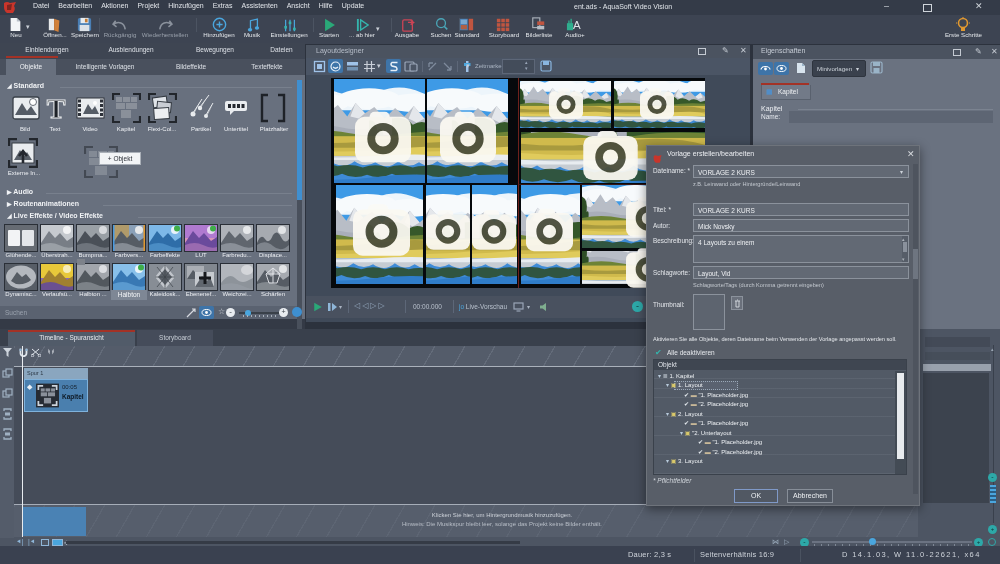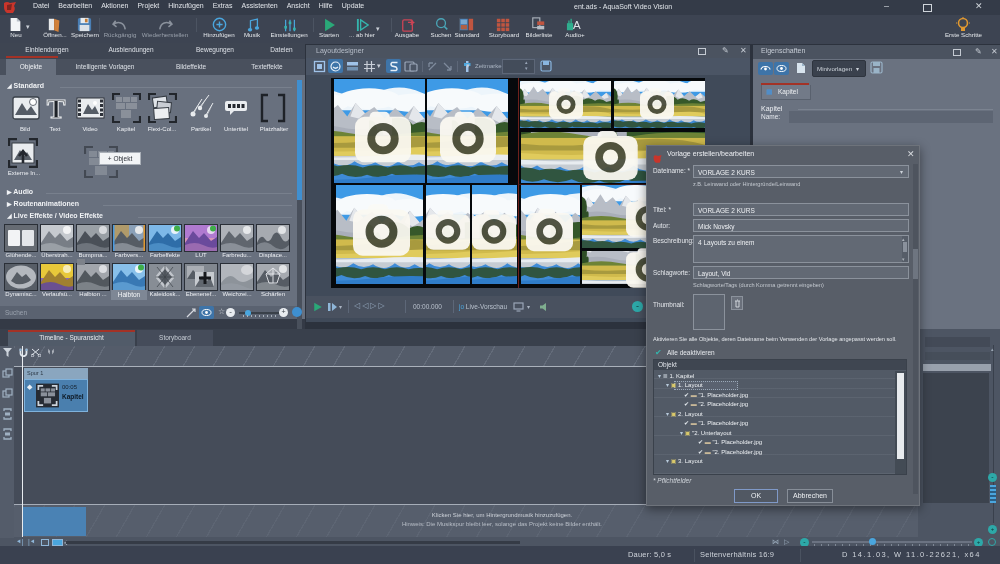--- a/index.html
+++ b/index.html
@@ -794,7 +794,7 @@
 </div>
 
 <div class="abs" id="statusbar" style="left:0;top:546px;width:1000px;height:18px;background:#3a4150;">
-    <div class="abs" style="left:628px;top:4px;font-size:7.5px;letter-spacing:0.2px;color:#ced3da;">Dauer: 5,0 s</div>
+    <div class="abs" style="left:628px;top:4px;font-size:7.5px;letter-spacing:0.2px;color:#ced3da;">Dauer: 2,3 s</div>
   <div class="sep" style="left:694px;top:3px;height:13px;background:#4a5260;"></div>
   <div class="abs" style="left:700px;top:4px;font-size:7.5px;letter-spacing:0.2px;color:#ced3da;">Seitenverhältnis 16:9</div>
   <div class="sep" style="left:800px;top:3px;height:13px;background:#4a5260;"></div>

